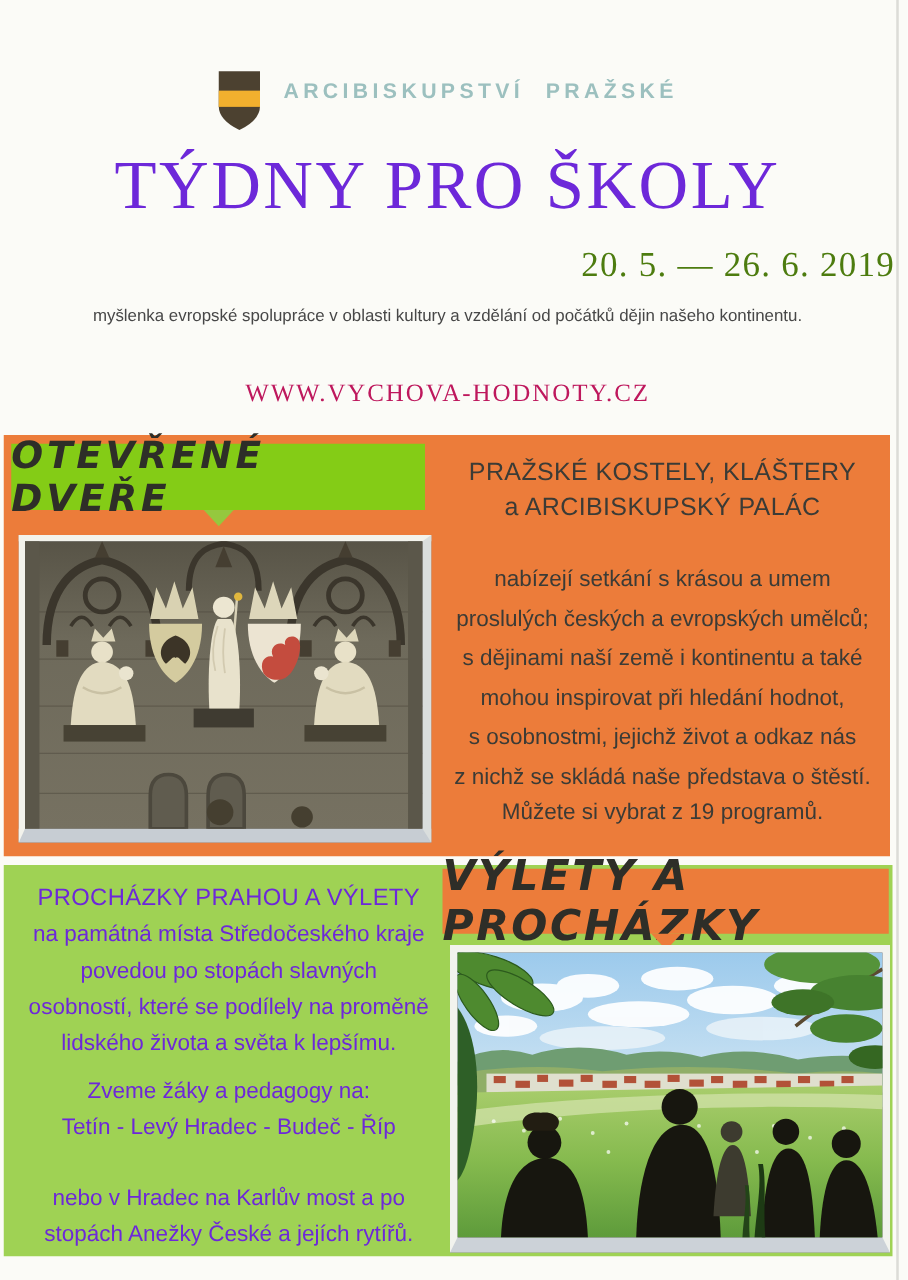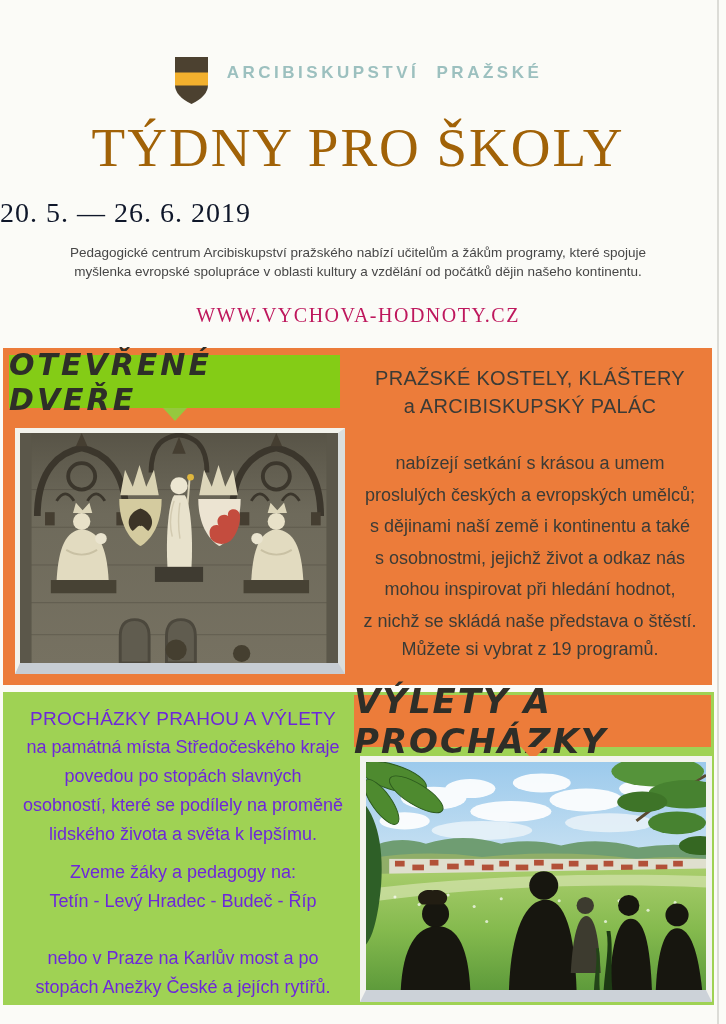--- a/index.html
+++ b/index.html
@@ -17,7 +17,7 @@
   .org-name { margin-top:7px; font-size:17px; font-weight:bold; letter-spacing:3.5px; word-spacing:9px; color:#9cc0bf; }
 
   .page-title { position:absolute; top:116px; left:0; width:716px; text-align:center;
-    font-family:"Liberation Serif", serif; font-size:55px; font-weight:normal; letter-spacing:2px; color:#a16207; }
+    font-family:"Liberation Serif", serif; font-size:55px; font-weight:normal; letter-spacing:2px; color:#6d28d9; }
   .date-range { position:absolute; top:197px; left:0; width:716px; text-align:left;
     font-family:"Liberation Serif", serif; font-size:28px; letter-spacing:1px; color:#0f172a; }
   .intro { position:absolute; top:243px; left:0; width:716px; text-align:center;

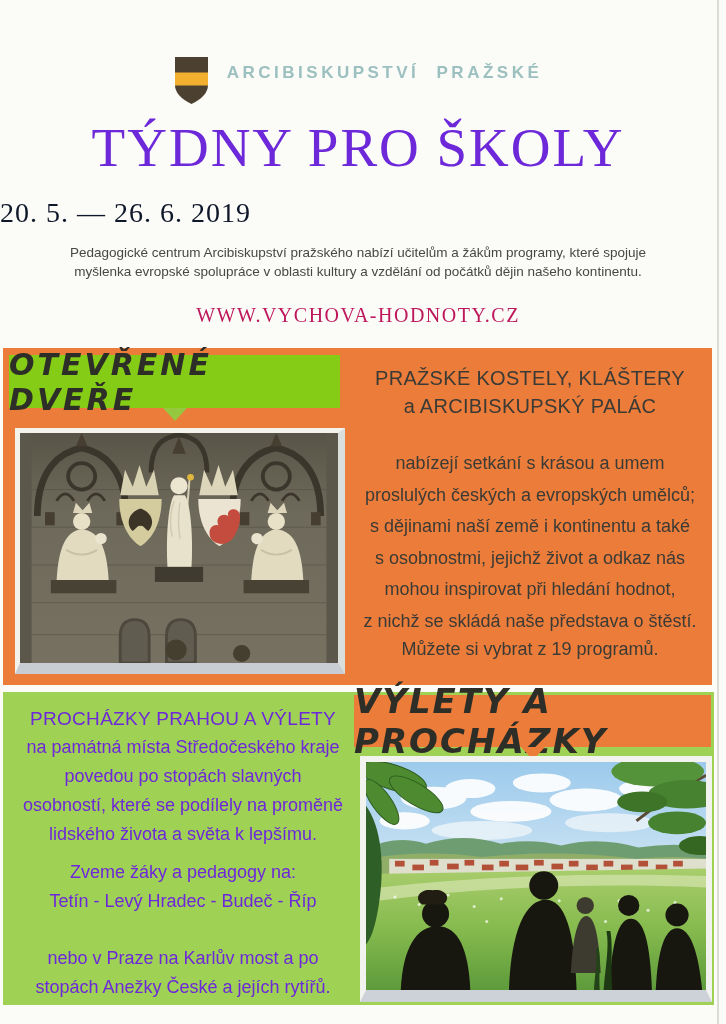--- a/index.html
+++ b/index.html
@@ -18,8 +18,8 @@
 
   .page-title { position:absolute; top:116px; left:0; width:716px; text-align:center;
     font-family:"Liberation Serif", serif; font-size:55px; font-weight:normal; letter-spacing:2px; color:#6d28d9; }
-  .date-range { position:absolute; top:197px; left:0; width:716px; text-align:left;
-    font-family:"Liberation Serif", serif; font-size:28px; letter-spacing:1px; color:#0f172a; }
+  .date-range { position:absolute; top:197px; left:0; width:716px; text-align:right;
+    font-family:"Liberation Serif", serif; font-size:28px; letter-spacing:1px; color:#4d7c0f; }
   .intro { position:absolute; top:243px; left:0; width:716px; text-align:center;
     font-size:13.5px; line-height:19px; color:#474747; }
   .intro span { display:block; }

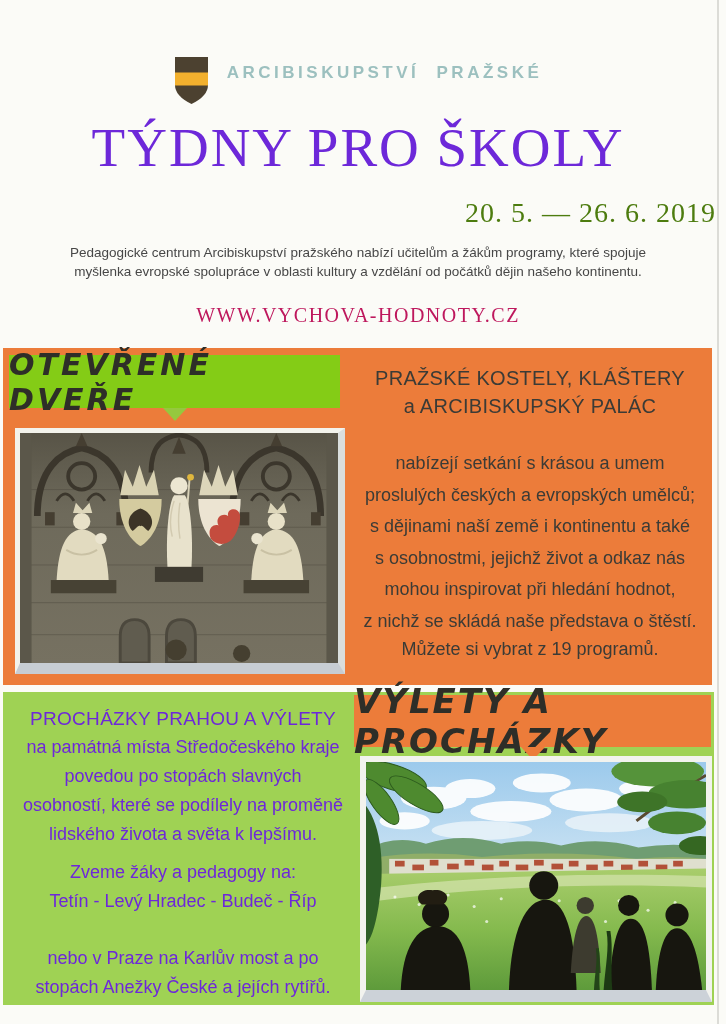--- a/index.html
+++ b/index.html
@@ -75,7 +75,6 @@
   <div class="page-title">TÝDNY PRO ŠKOLY</div>
   <div class="date-range">20. 5. — 26. 6. 2019</div>
   <div class="intro">
-    <span>Pedagogické centrum Arcibiskupství pražského nabízí učitelům a žákům programy, které spojuje</span>
     <span>myšlenka evropské spolupráce v oblasti kultury a vzdělání od počátků dějin našeho kontinentu.</span>
   </div>
   <div class="website">WWW.VYCHOVA-HODNOTY.CZ</div>

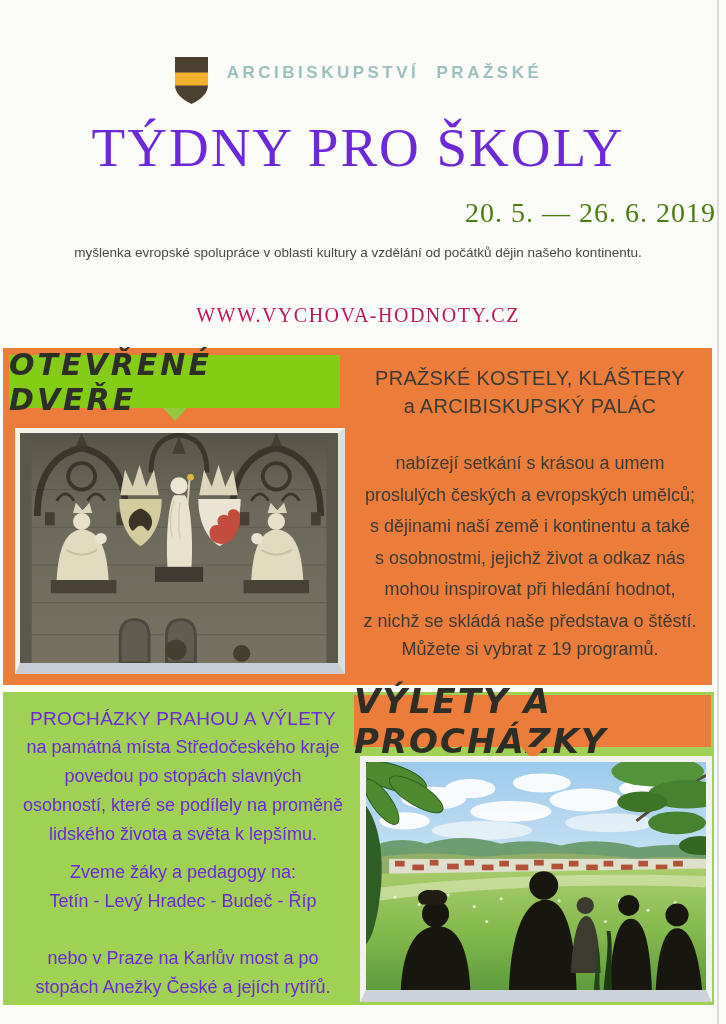--- a/index.html
+++ b/index.html
@@ -168,8 +168,8 @@
         <span>nabízejí setkání s krásou a umem</span>
         <span>proslulých českých a evropských umělců;</span>
         <span>s dějinami naší země i kontinentu a také</span>
+        <span>mohou inspirovat při hledání hodnot,</span>
         <span>s osobnostmi, jejichž život a odkaz nás</span>
-        <span>mohou inspirovat při hledání hodnot,</span>
         <span>z nichž se skládá naše představa o štěstí.</span>
       </div>
       <div class="od-note">Můžete si vybrat z 19 programů.</div>

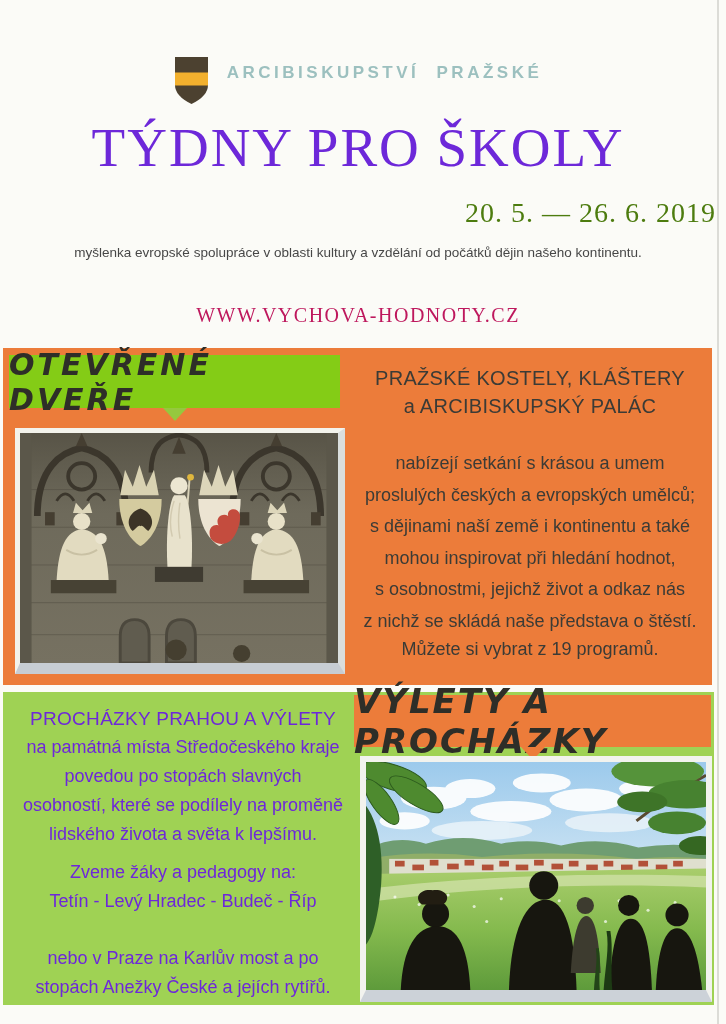--- a/index.html
+++ b/index.html
@@ -185,7 +185,7 @@
       <span>lidského života a světa k lepšímu.</span>
       <span class="tr-invite">Zveme žáky a pedagogy na:</span>
       <span>Tetín - Levý Hradec - Budeč - Říp</span>
-      <span class="tr-prague">nebo v Praze na Karlův most a po</span>
+      <span class="tr-prague">nebo v Hradec na Karlův most a po</span>
       <span>stopách Anežky České a jejích rytířů.</span>
     </div>
 

